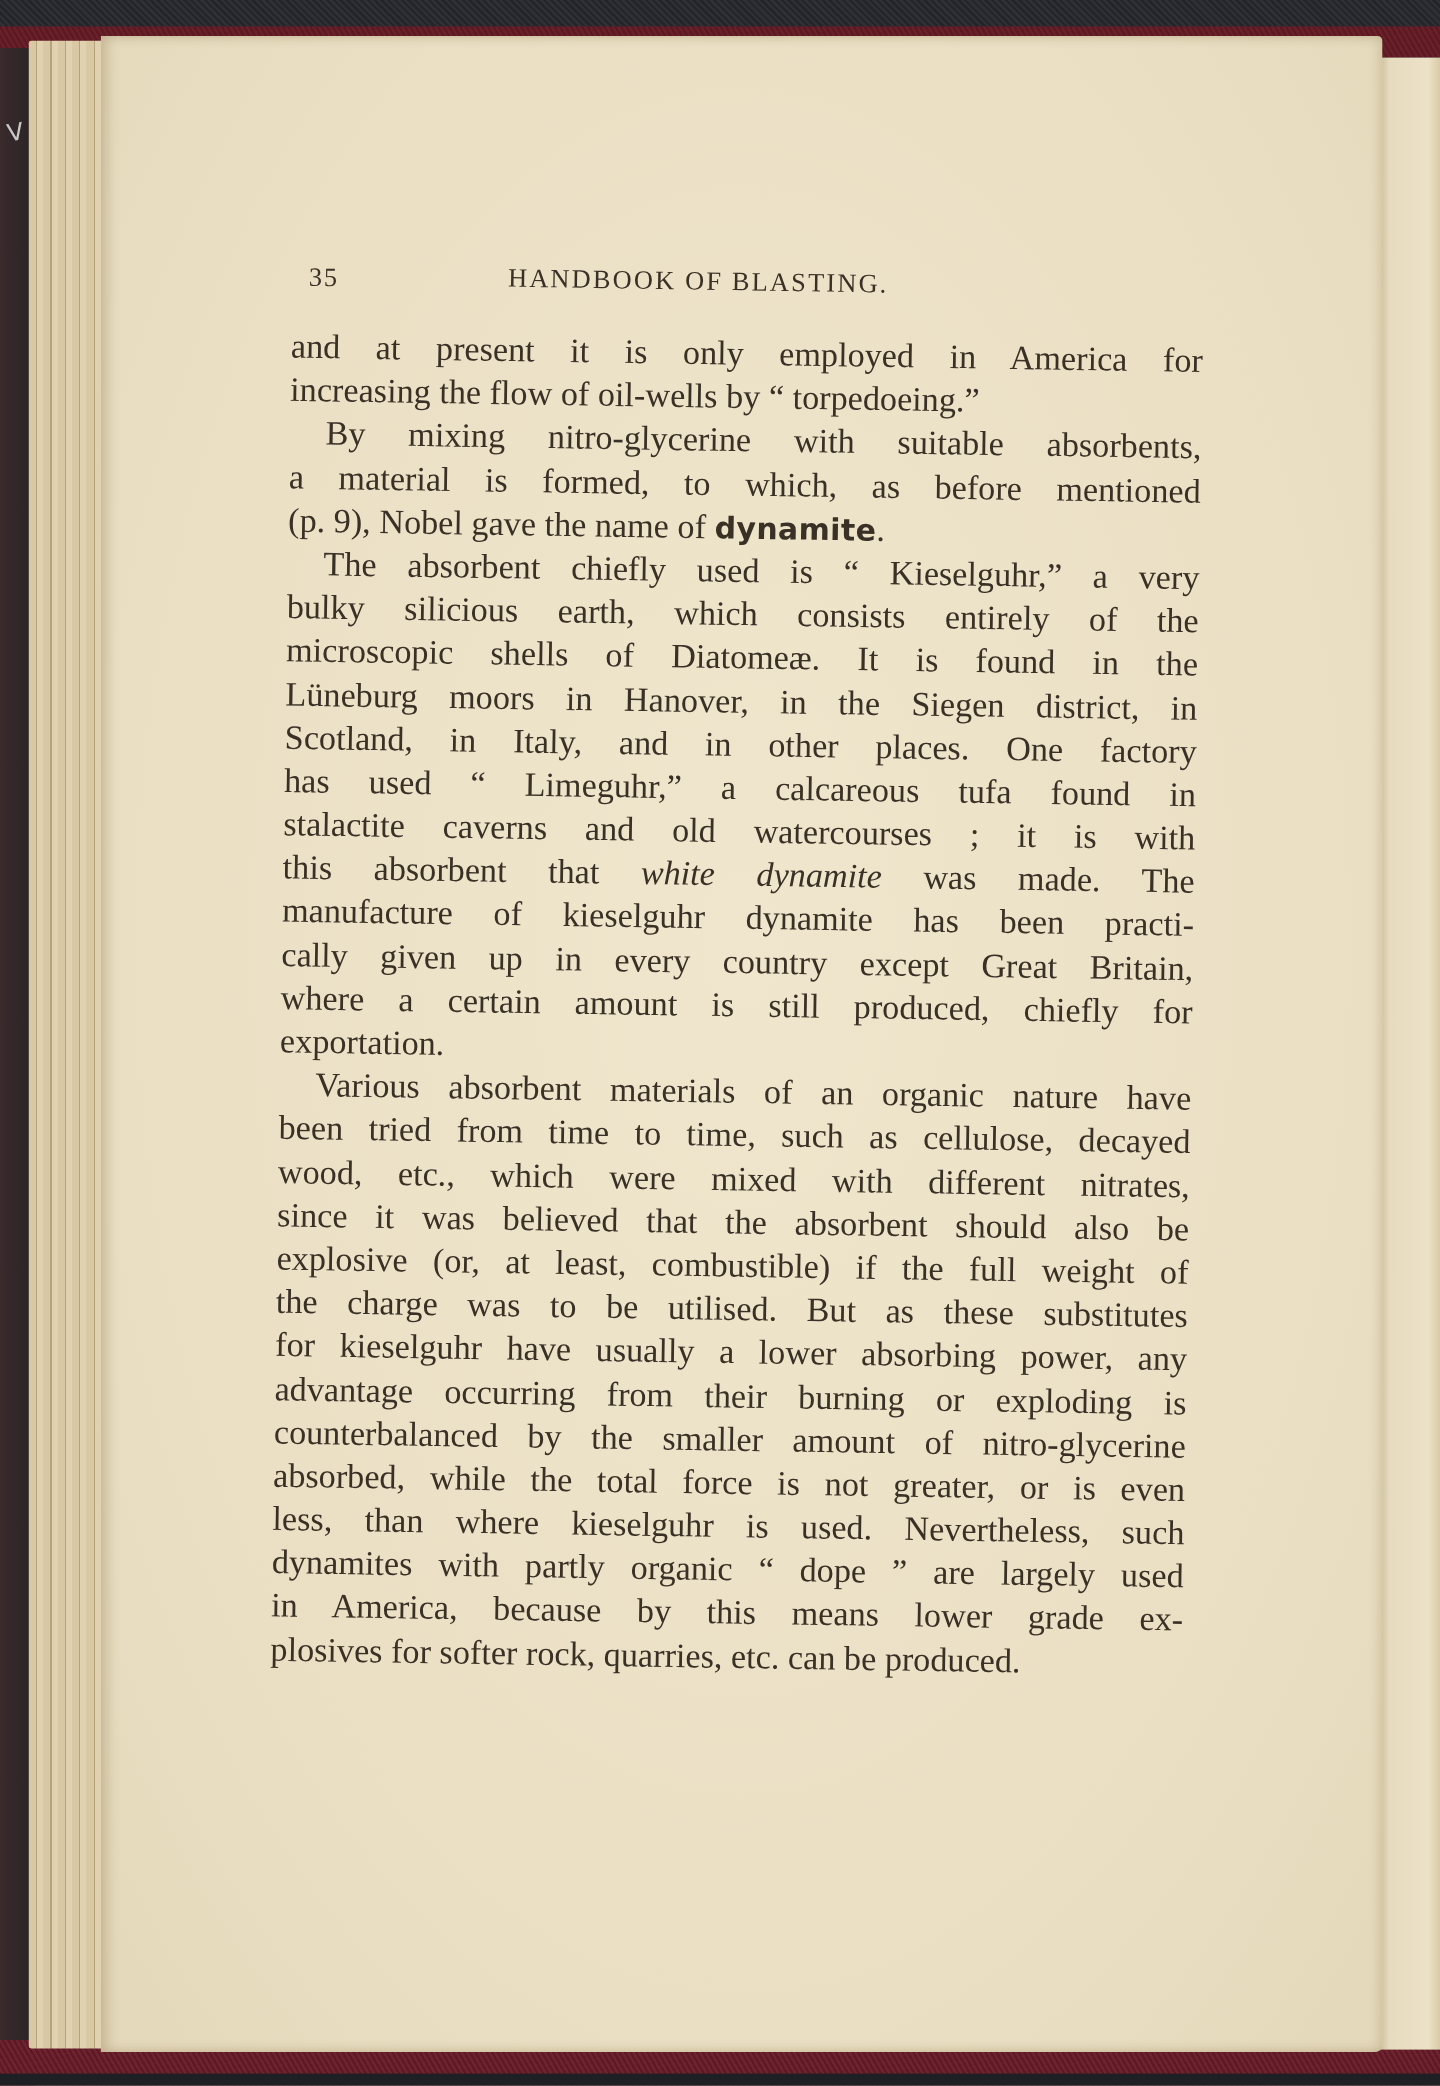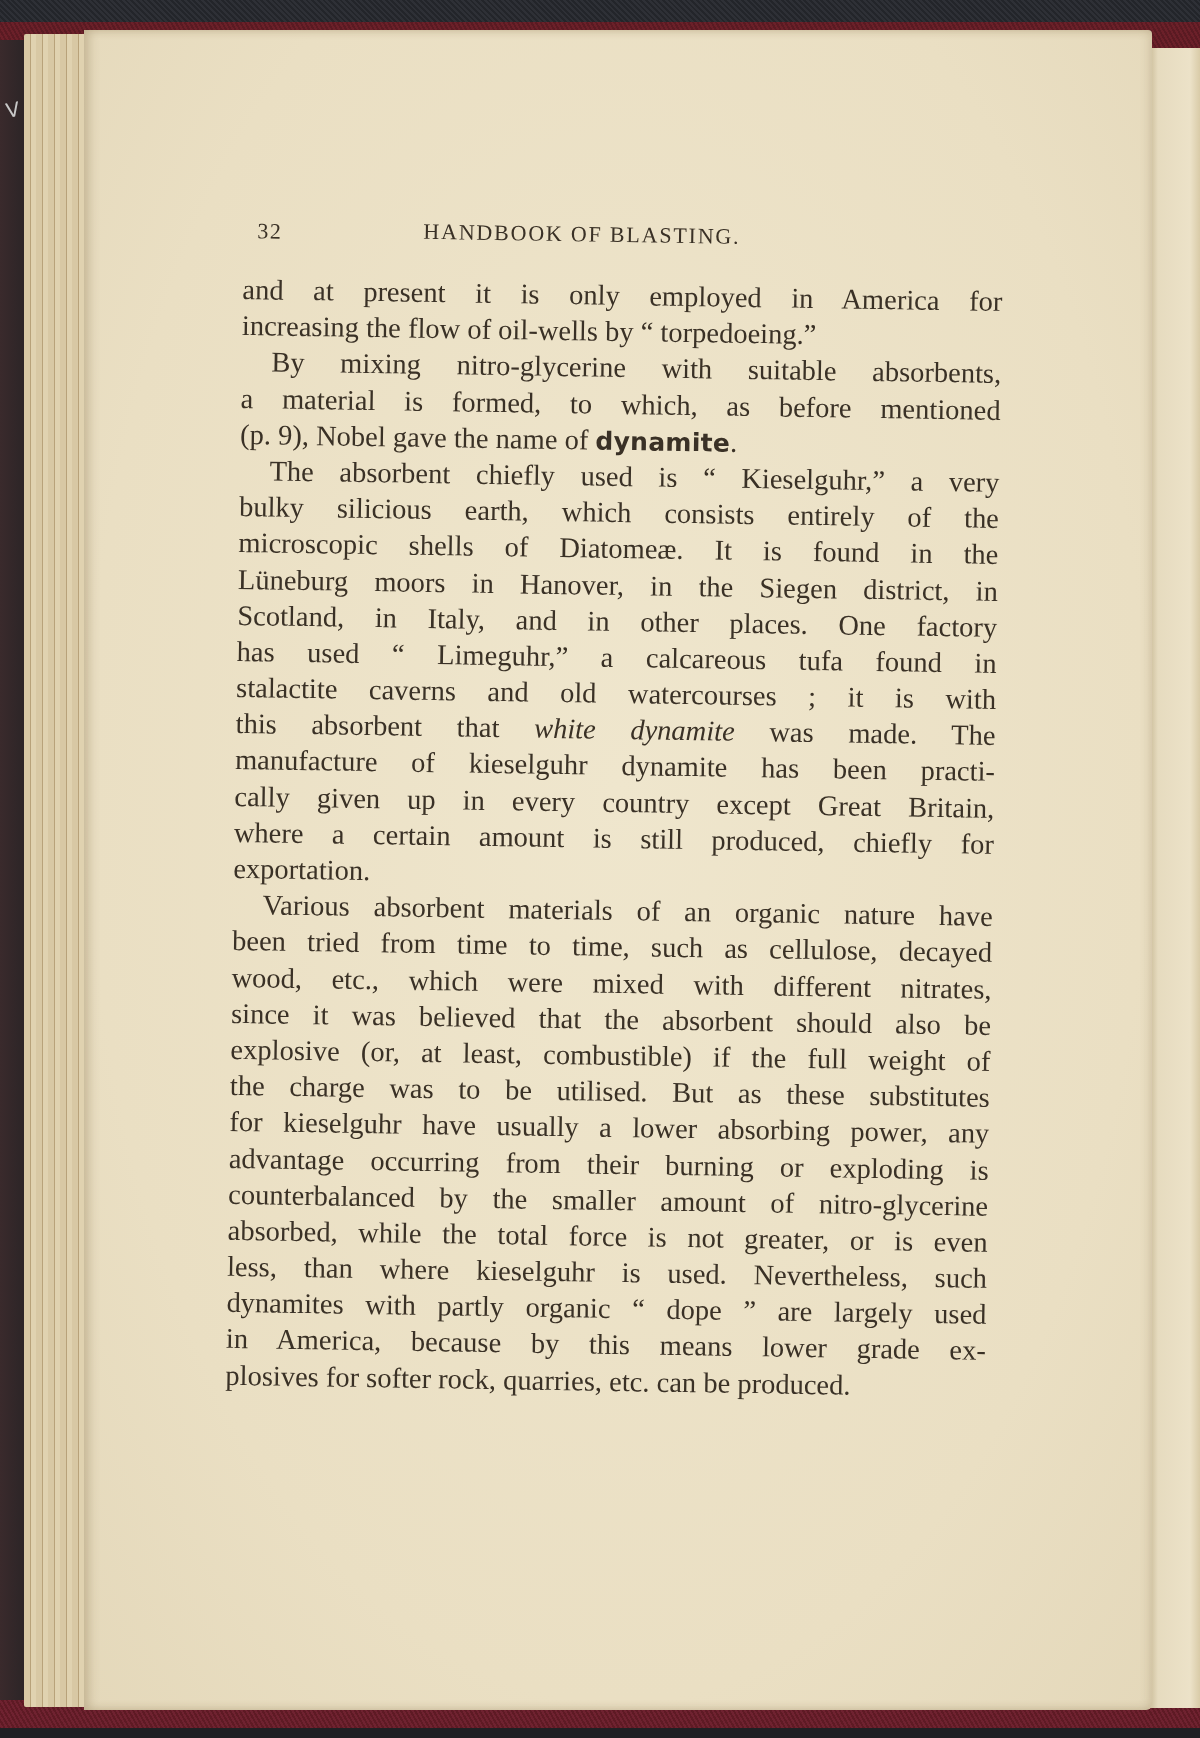--- a/index.html
+++ b/index.html
@@ -109,7 +109,7 @@
 <div class="page">
   <div class="text-block">
     <div class="running-head">
-      <span class="page-number">32</span>
+      <span class="page-number">35</span>
       <span class="book-title">HANDBOOK OF BLASTING.</span>
     </div>
     <div class="body" id="body">

